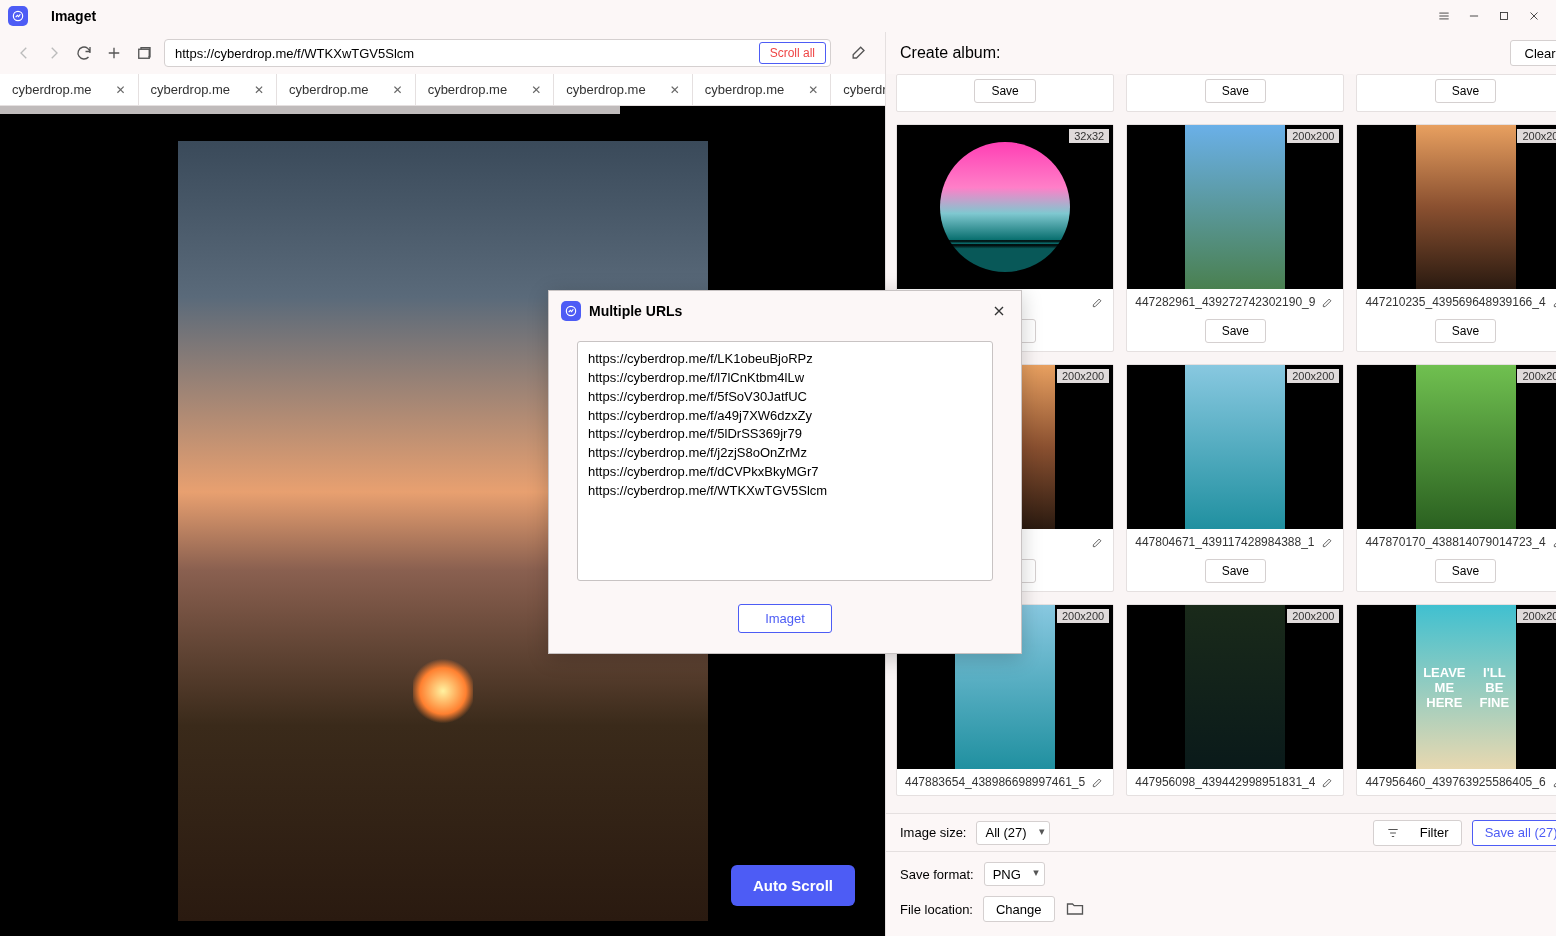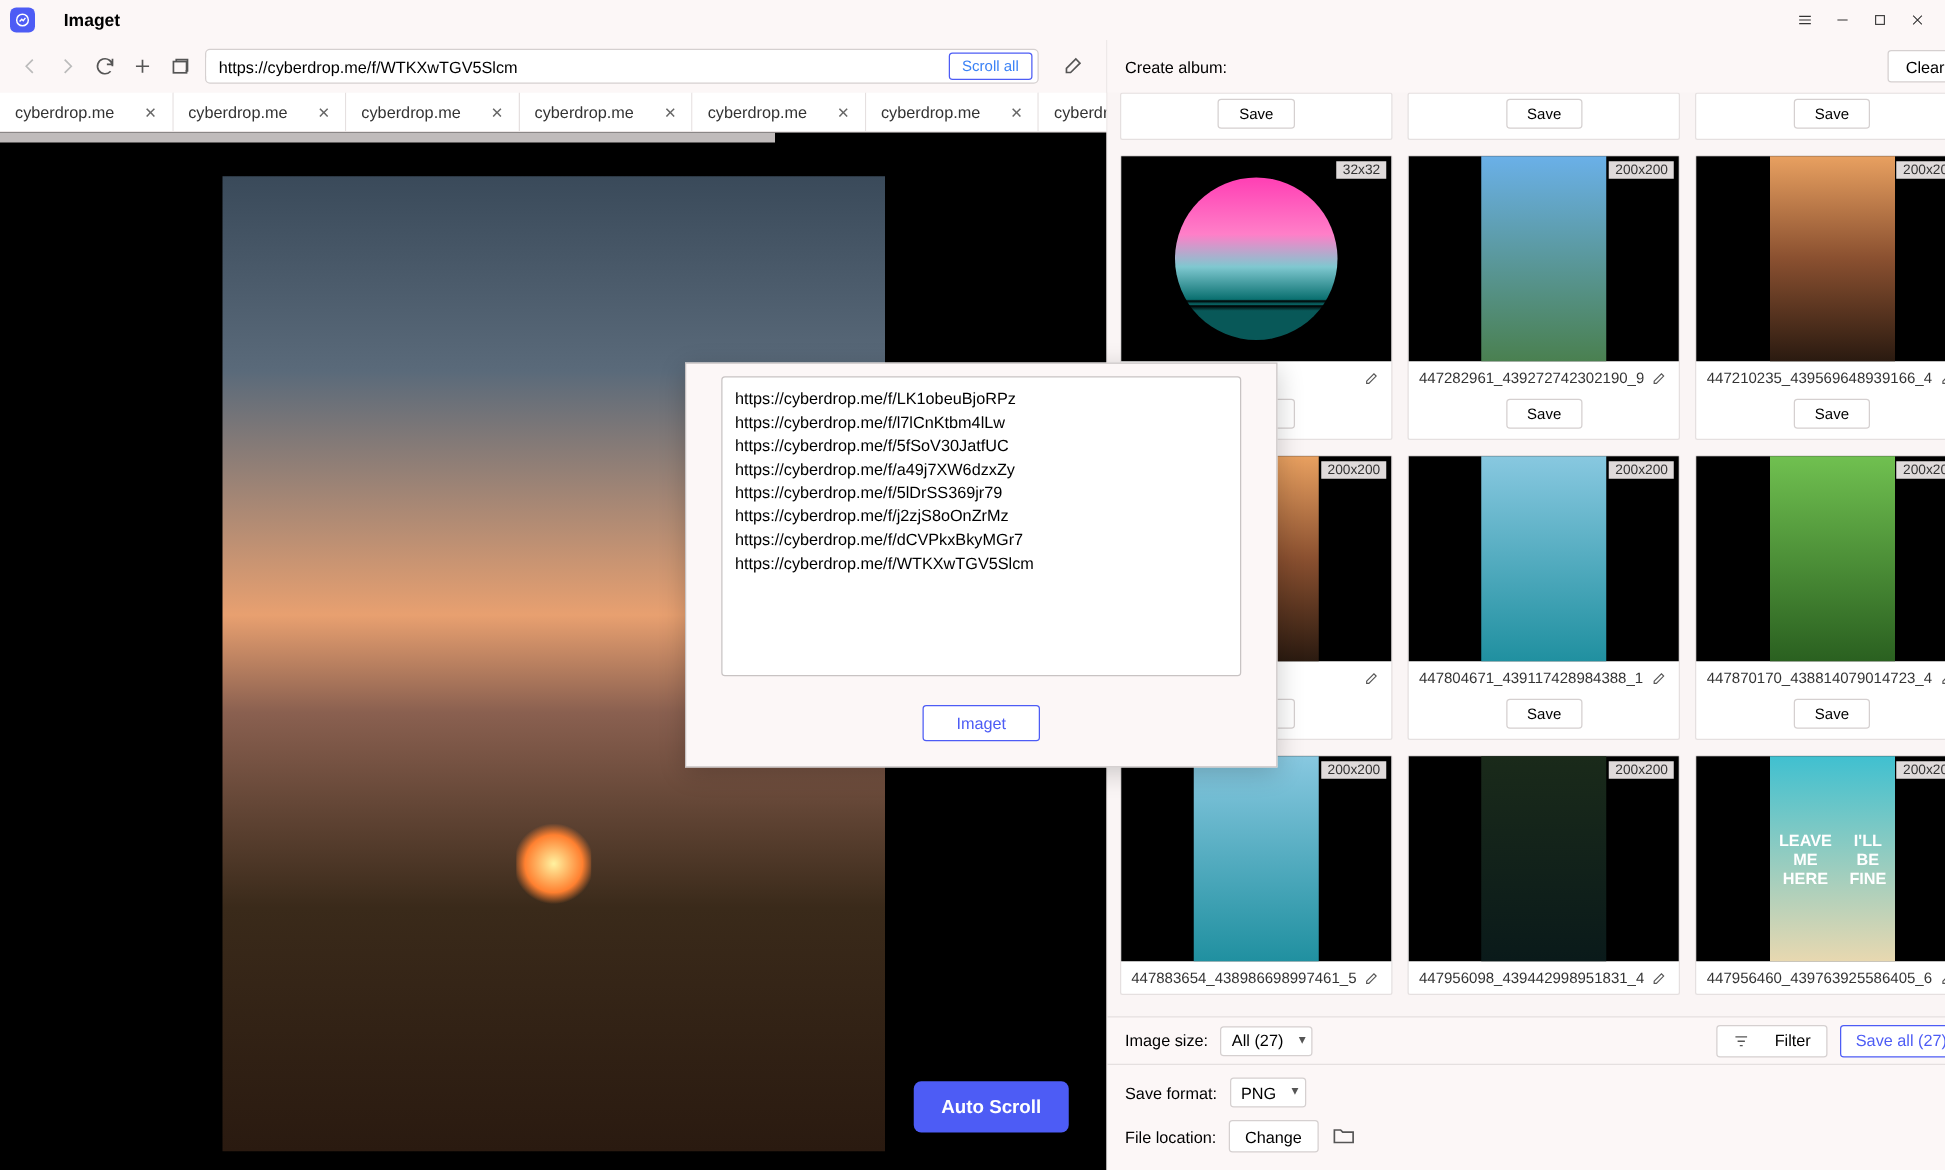--- a/index.html
+++ b/index.html
@@ -19,7 +19,7 @@
 .tb-icon svg{width:18px;height:18px;stroke:#555;stroke-width:1.8;fill:none}
 .url-group{flex:1;display:flex;align-items:center;height:28px;background:#fff;border:1px solid #d5d0d0;border-radius:4px;overflow:hidden}
 .url-input{flex:1;border:none;outline:none;padding:0 10px;font-size:13px;background:#fff}
-.scroll-all-btn{height:22px;margin:0 4px;padding:0 10px;border:1px solid #4d5cf5;color:#3b82f6;background:#fff;border-radius:3px;font-size:12px}
+.scroll-all-btn{height:22px;margin:0 4px;padding:0 10px;border:1px solid #4d5cf5;color:#ef4444;background:#fff;border-radius:3px;font-size:12px}
 .views-icon{width:24px;height:24px;display:flex;align-items:center;justify-content:center;margin-left:6px}
 .tabstrip{height:32px;display:flex;align-items:stretch;background:#fcf7f7;border-bottom:1px solid #e5e0e0;overflow:hidden}
 .tab{display:flex;align-items:center;gap:24px;padding:0 12px;border-right:1px solid #e5e0e0;background:#fff;font-size:13px;color:#333;white-space:nowrap}

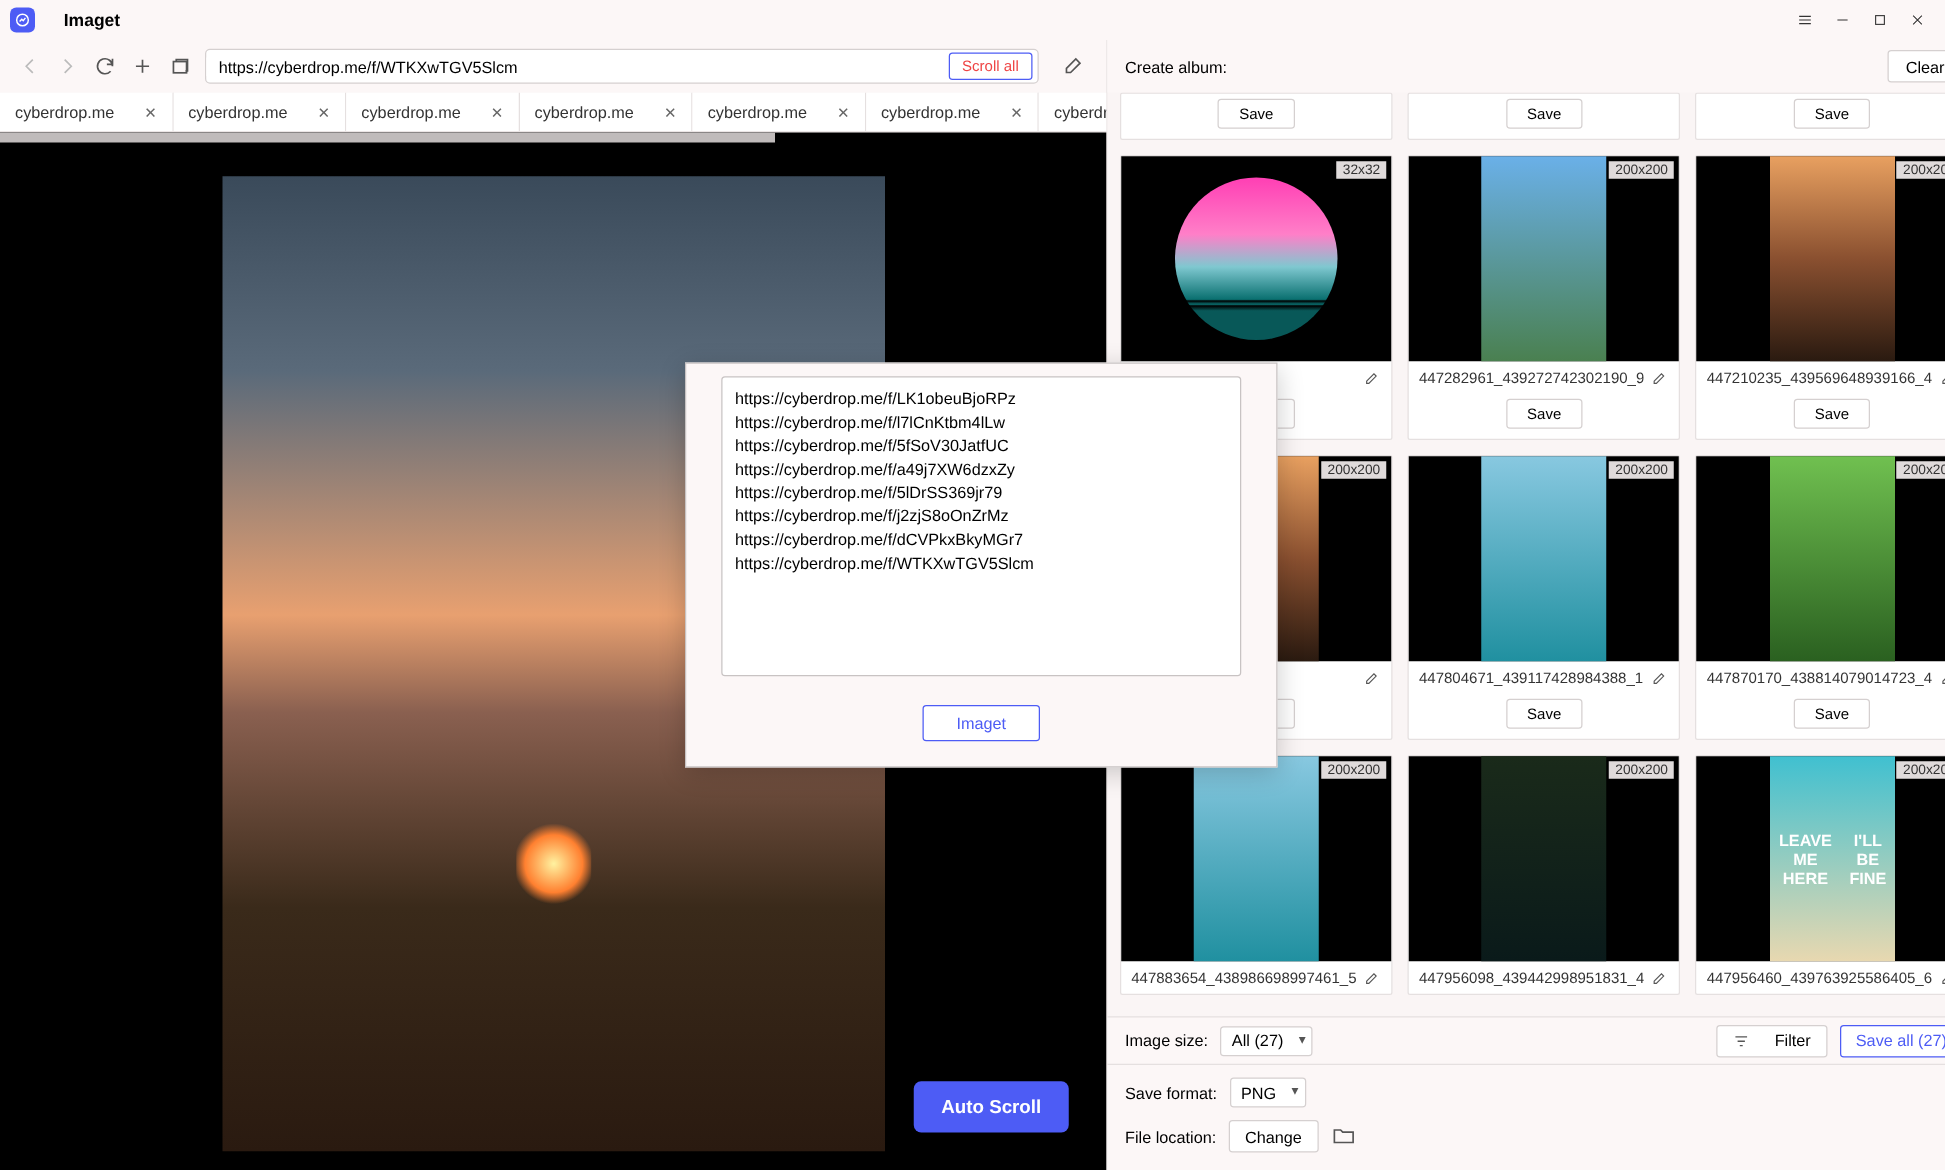--- a/index.html
+++ b/index.html
@@ -31,7 +31,7 @@
 .auto-scroll-btn{position:absolute;right:30px;bottom:30px;padding:12px 22px;background:#4d5cf5;color:#fff;border:none;border-radius:6px;font-size:15px;font-weight:600}
 .right-pane{flex:1;display:flex;flex-direction:column;background:#faf5f5}
 .album-row{height:42px;display:flex;align-items:center;gap:8px;padding:0 14px;background:#fcf7f7}
-.album-label{font-size:13px}
+.album-label{font-size:16px}
 .album-input{flex:1;max-width:310px;height:26px;border:1px solid #d5d0d0;border-radius:3px;padding:0 8px;background:#eee9e9}
 .clear-btn{margin-left:auto;height:26px;padding:0 14px;border:1px solid #d5d0d0;border-radius:3px;background:#fff}
 .grid-wrap{flex:1;overflow-y:auto;padding:0 10px 8px 10px}

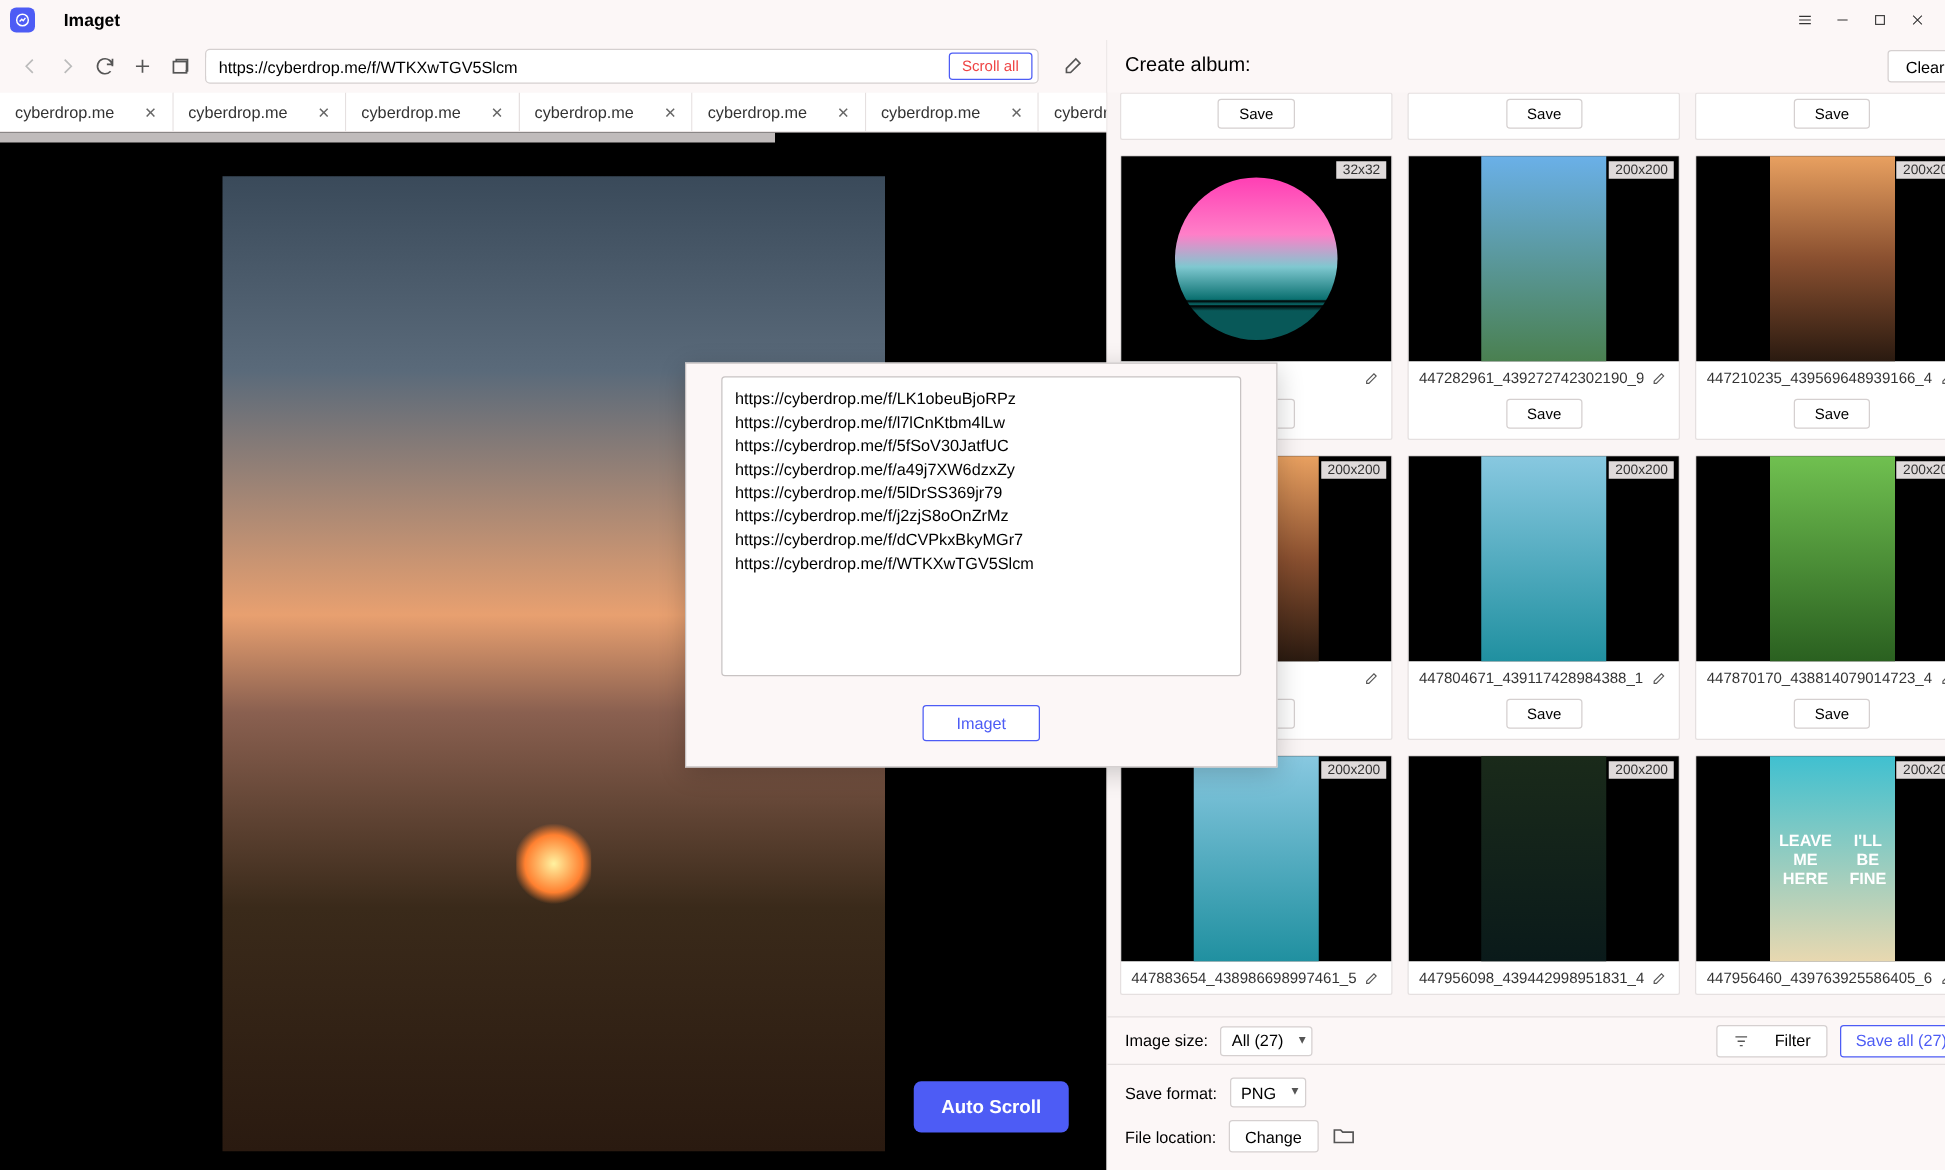--- a/index.html
+++ b/index.html
@@ -360,6 +360,20 @@
 </div>
 
 <div class="modal">
+  <div class="modal-head">
+    <div class="app-icon">
+      <svg viewBox="0 0 24 24">
+          <circle cx="12" cy="12" r="8" fill="none" stroke="#fff" stroke-width="2"></circle>
+          <path d="M8 14l3-3 2 2 3-4" stroke="#fff" stroke-width="2" fill="none"></path>
+        </svg>
+    </div>
+    <span class="modal-title">Multiple URLs</span>
+    <div class="modal-close">
+        <svg width="16" height="16" viewBox="0 0 24 24">
+          <path d="M6 6l12 12M18 6L6 18" stroke="#333" stroke-width="2"></path>
+        </svg>
+      </div>
+  </div>
   <div class="modal-body">
     <textarea class="modal-text" style="">https://cyberdrop.me/f/LK1obeuBjoRPz
 https://cyberdrop.me/f/l7lCnKtbm4lLw

